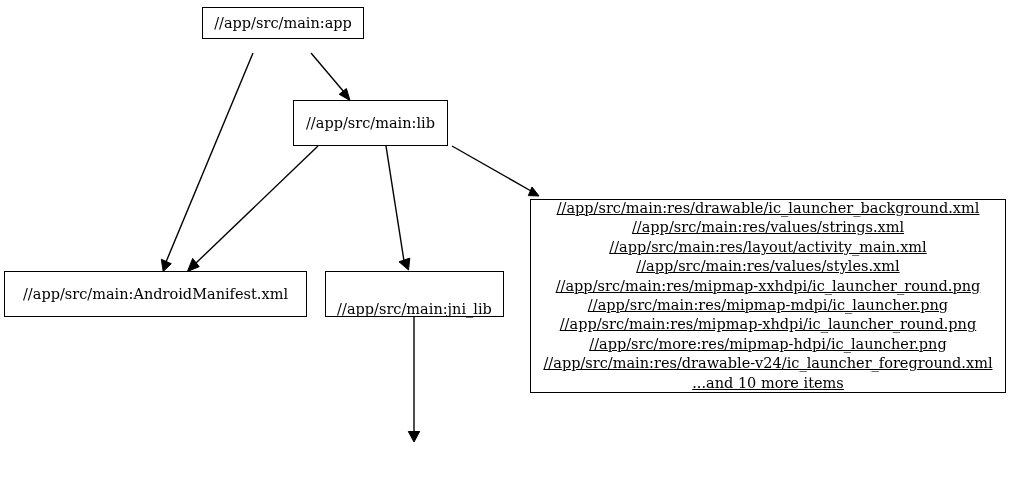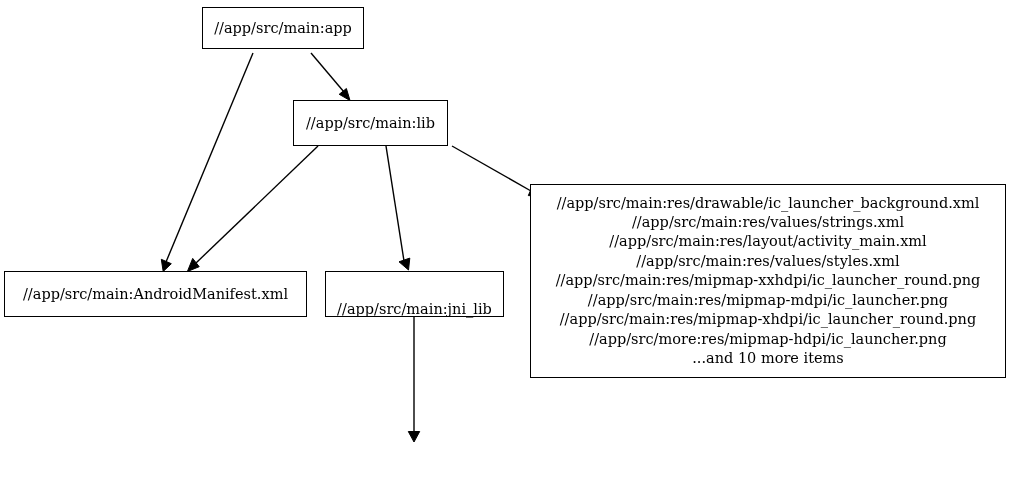--- a/index.html
+++ b/index.html
@@ -101,7 +101,7 @@
     </g>
   </svg>
 
-  <div class="node" style="left:202px; top:7px; width:162px; height:42px;">
+  <div class="node" style="left:202px; top:7px; width:162px; height:32px;">
     <span>//app/src/main:app</span>
   </div>
 

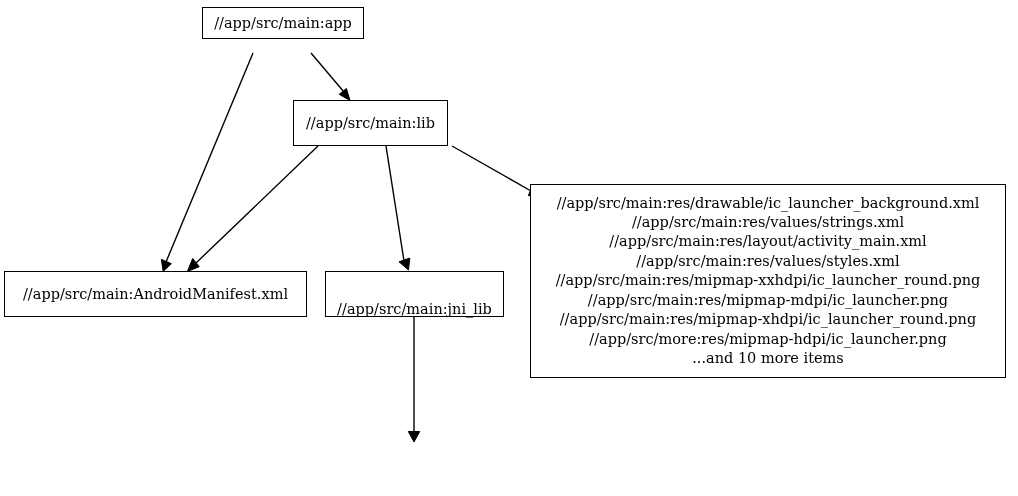--- a/index.html
+++ b/index.html
@@ -118,7 +118,7 @@
   </div>
 
 
-  <div class="node node-multi" style="left:530px; top:184px; width:476px; height:194px;">
+  <div class="node node-multi" style="left:530px; top:199px; width:476px; height:194px;text-decoration:underline;">
     <span class="ln">//app/src/main:res/drawable/ic_launcher_background.xml</span>
     <span class="ln">//app/src/main:res/values/strings.xml</span>
     <span class="ln">//app/src/main:res/layout/activity_main.xml</span>

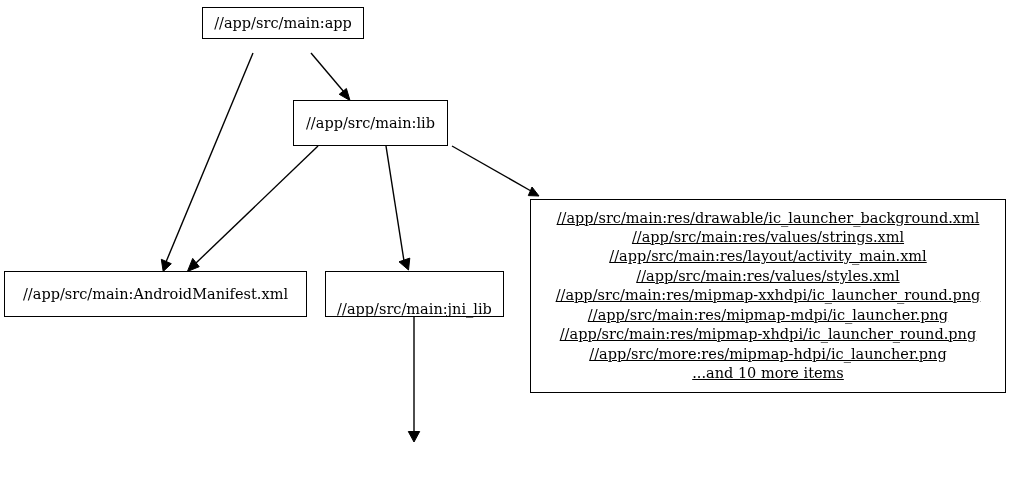--- a/index.html
+++ b/index.html
@@ -127,6 +127,7 @@
     <span class="ln">//app/src/main:res/mipmap-mdpi/ic_launcher.png</span>
     <span class="ln">//app/src/main:res/mipmap-xhdpi/ic_launcher_round.png</span>
     <span class="ln">//app/src/more:res/mipmap-hdpi/ic_launcher.png</span>
+    <span class="ln">//app/src/main:res/drawable-v24/ic_launcher_foreground.xml</span>
     <span class="ln">...and 10 more items</span>
   </div>
 

